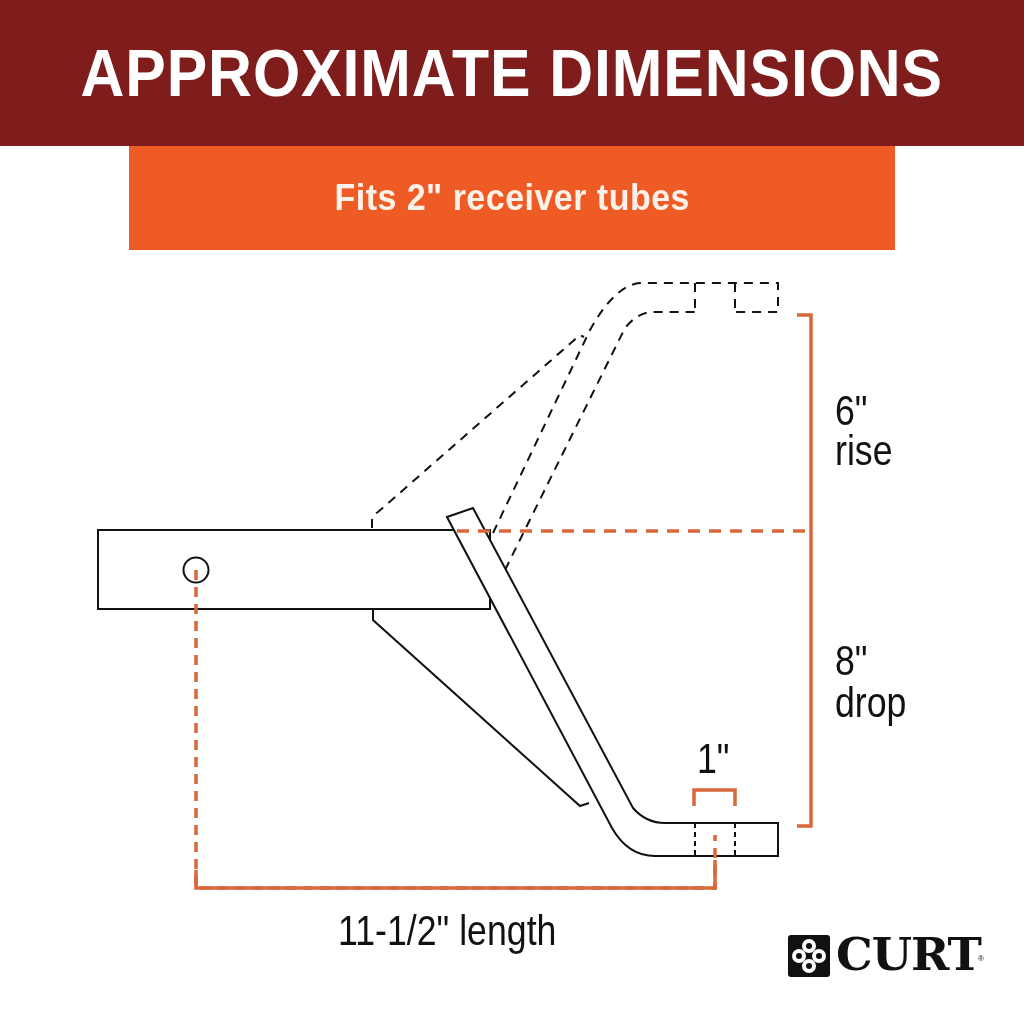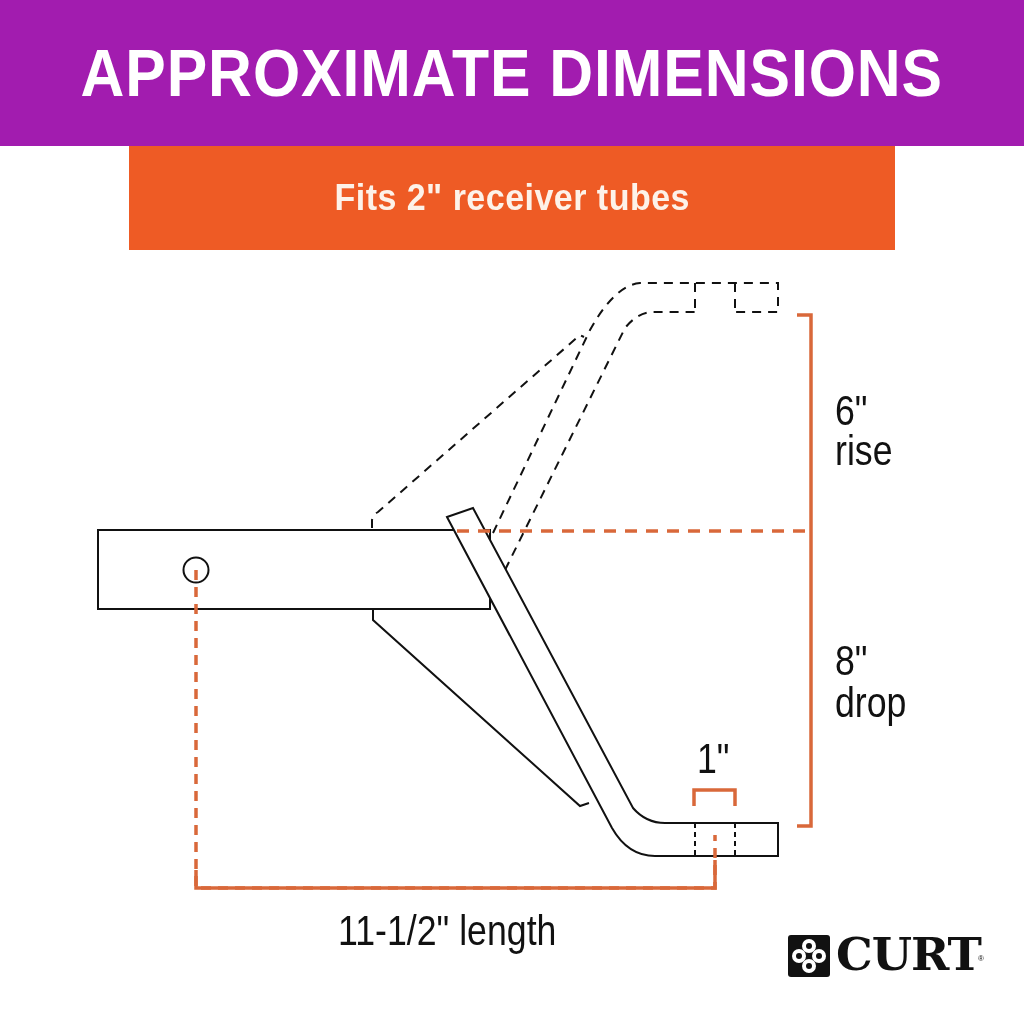--- a/index.html
+++ b/index.html
@@ -5,7 +5,7 @@
   html, body { margin: 0; padding: 0; background: #ffffff; }
   body { width: 1024px; height: 1024px; position: relative; overflow: hidden;
          font-family: "Liberation Sans", "DejaVu Sans", sans-serif; }
-  .header { position: absolute; left: 0; top: 0; width: 1024px; height: 146px; background: #a21caf;
+  .header { position: absolute; left: 0; top: 0; width: 1024px; height: 146px; background: #7f1d1d;
             display: flex; align-items: center; justify-content: center; }
   .header-title { color: #ffffff; font-weight: 700; font-size: 66px; letter-spacing: 1px;
                   transform: scaleX(0.92); white-space: nowrap; }

